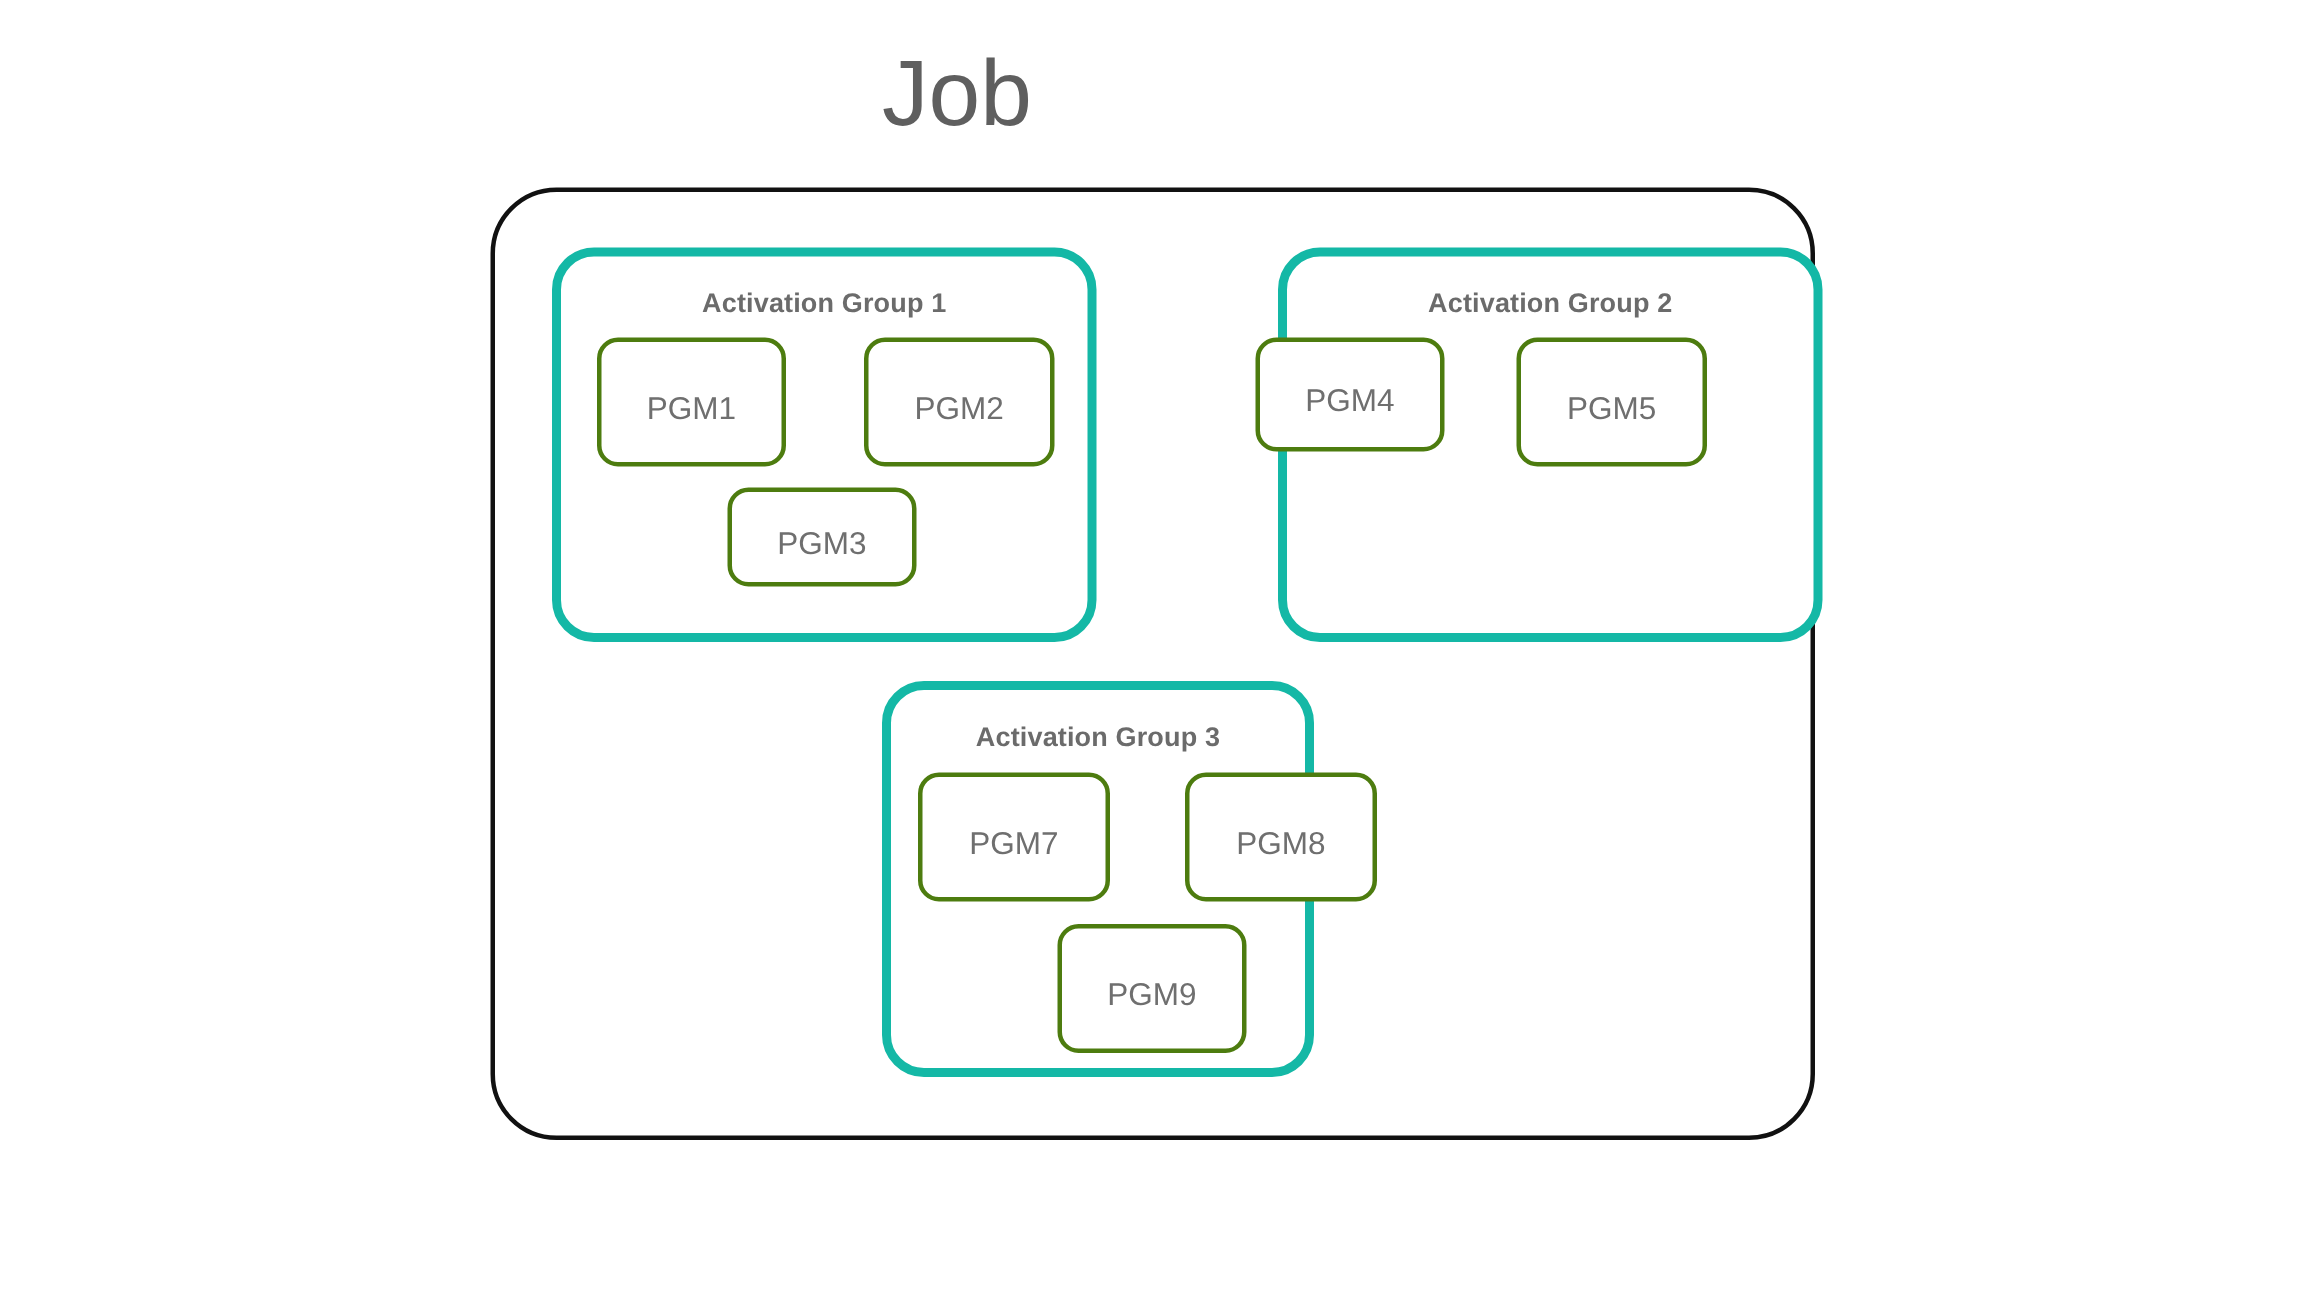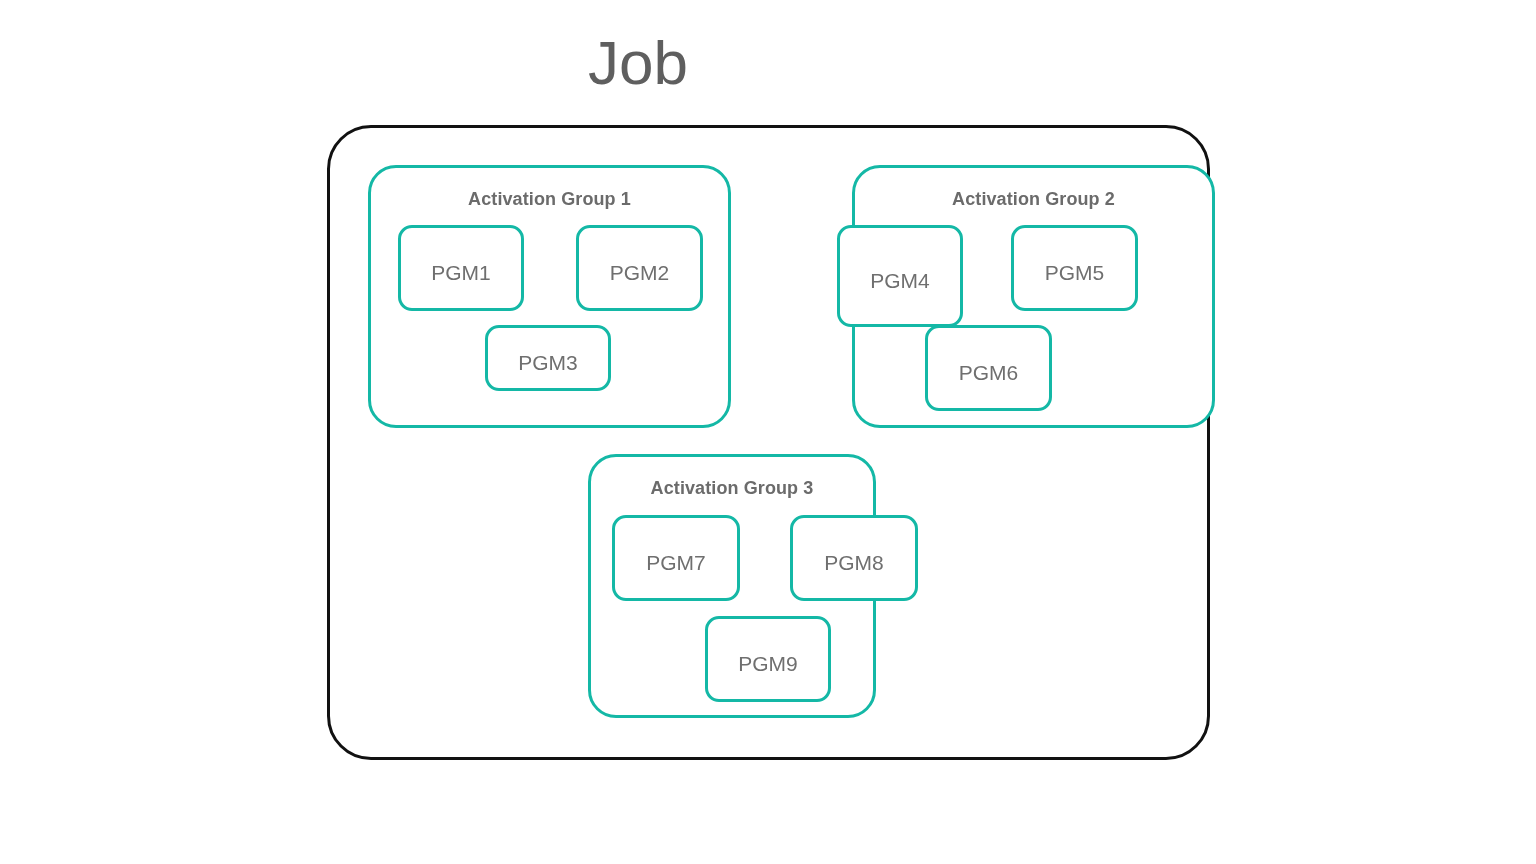--- a/index.html
+++ b/index.html
@@ -55,7 +55,7 @@
   .group-box {
     position: absolute;
     box-sizing: border-box;
-    border: 3px solid #14b8a6;
+    border: 6px solid #14b8a6;
     border-radius: 28px;
     background: #ffffff;
   }

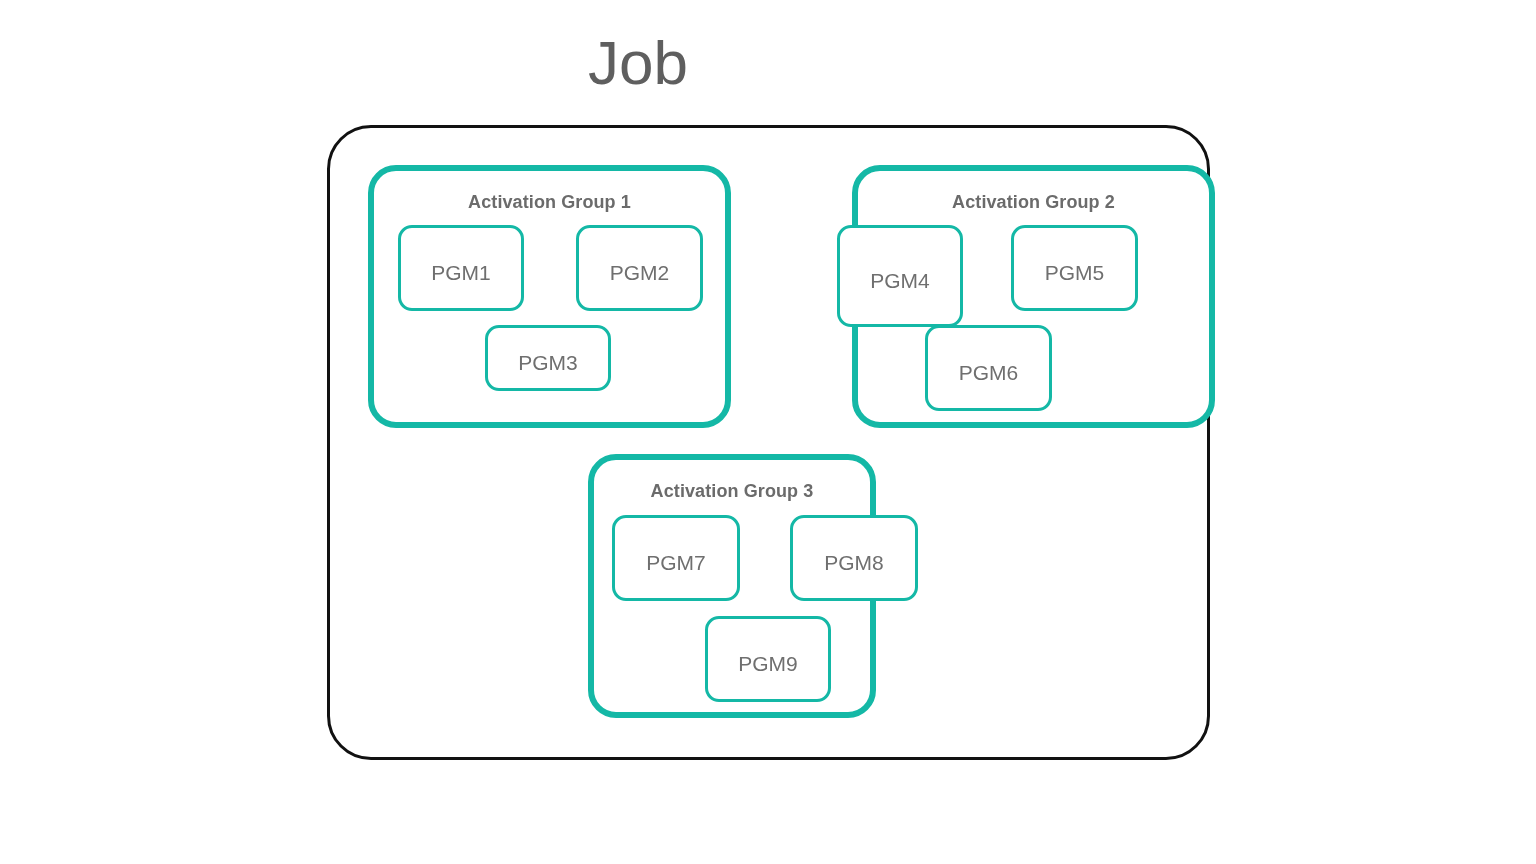--- a/index.html
+++ b/index.html
@@ -81,7 +81,7 @@
   .pgm-box {
     position: absolute;
     box-sizing: border-box;
-    border: 3px solid #14b8a6;
+    border: 3px solid #4d7c0f;
     border-radius: 14px;
     background: #ffffff;
     display: flex;

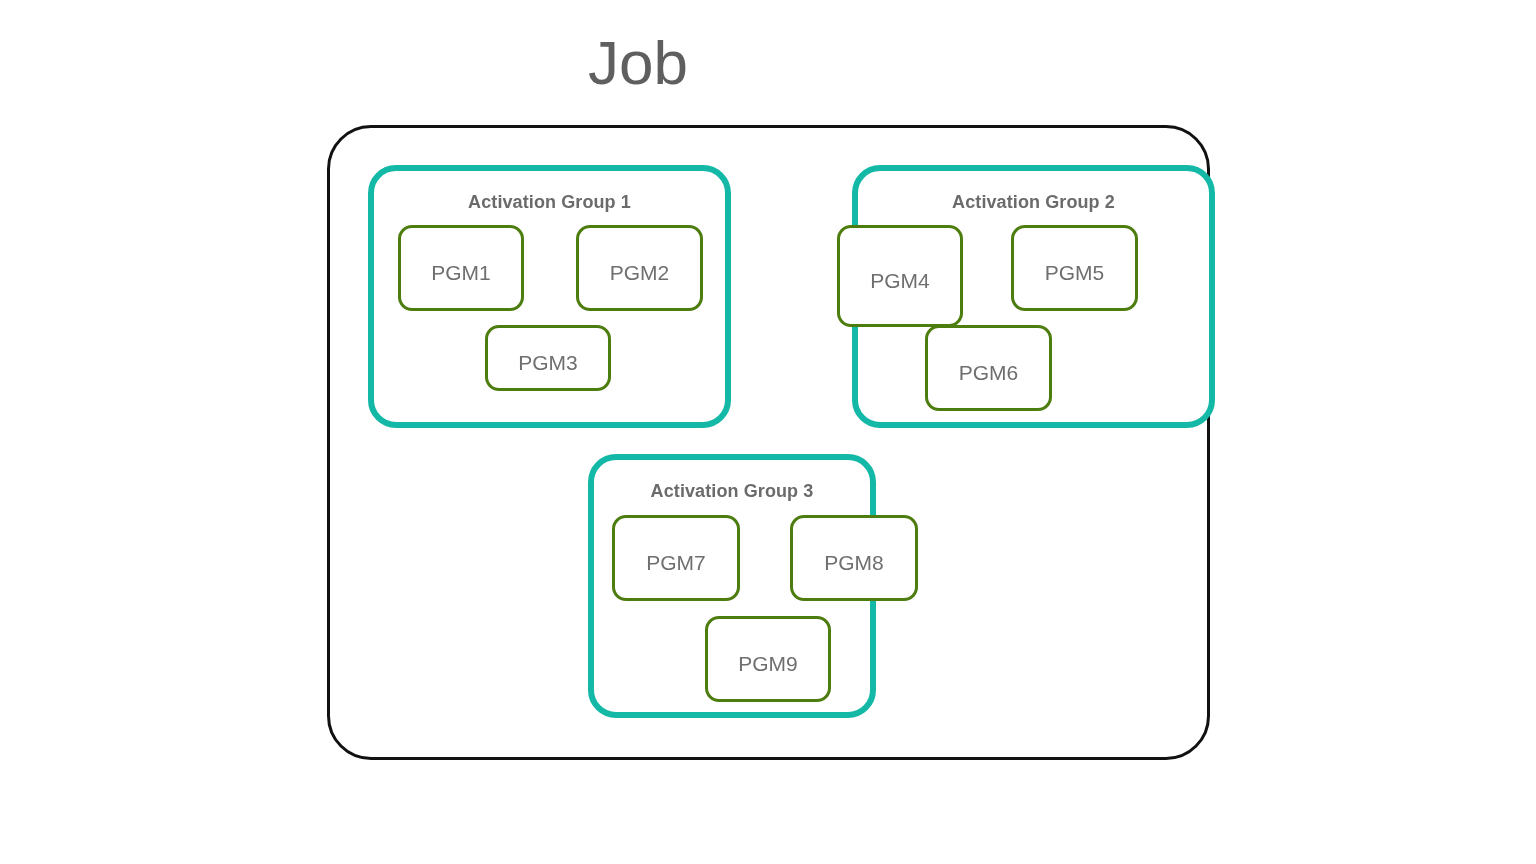--- a/index.html
+++ b/index.html
@@ -103,7 +103,7 @@
   .pgm-3 { left: 485px; top: 325px; width: 126px; height: 66px; }
 
   
-  .pgm-4 { left: 837px; top: 225px; width: 126px; height: 102px; }
+  .pgm-4 { left: 837px; top: 225px; width: 126px; height: 76px; }
   .pgm-5 { left: 1011px; top: 225px; width: 127px; height: 86px; }
   .pgm-6 { left: 925px; top: 325px; width: 127px; height: 86px; }
 

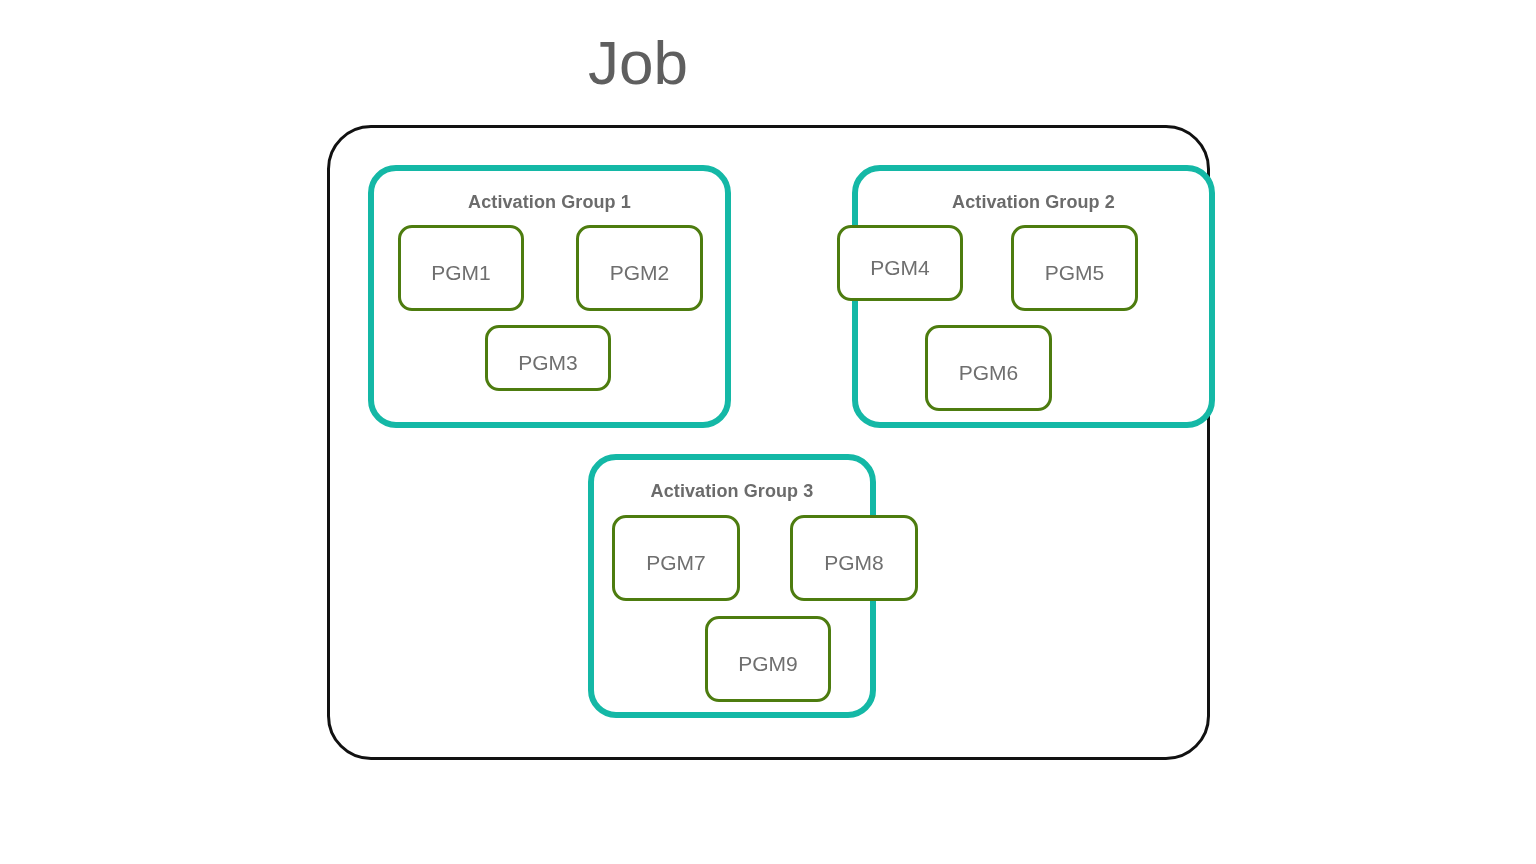--- a/index.html
+++ b/index.html
@@ -145,9 +145,6 @@
   <div class="pgm-box pgm-5">
     <span class="pgm-label">PGM5</span>
   </div>
-  <div class="pgm-box pgm-6">
-    <span class="pgm-label">PGM6</span>
-  </div>
 
   <div class="group-box group-3">
     <div class="group-label">Activation Group 3</div>

